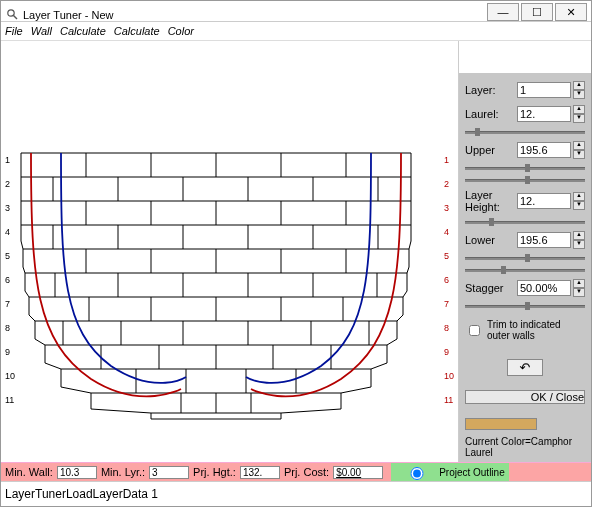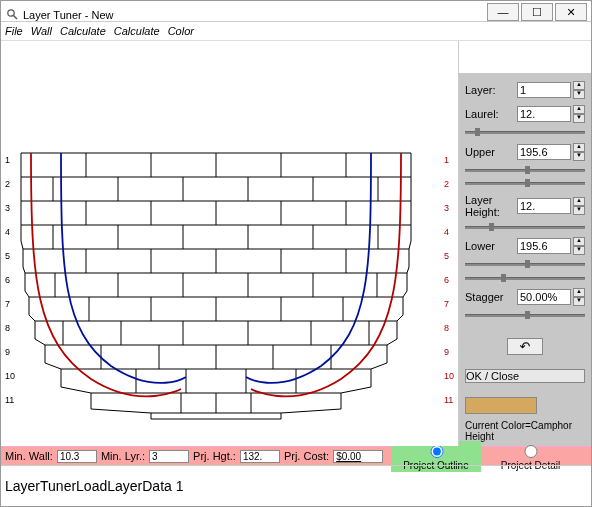--- a/index.html
+++ b/index.html
@@ -372,6 +372,10 @@
           <div class="thumb" style="left:50%;"></div>
         </div>
 
+      <label class="chk">
+        <input type="checkbox" style="">
+        <span>Trim to indicated outer walls</span>
+      </label>
 
       <div class="rotatebtn">
         <span>↶</span>

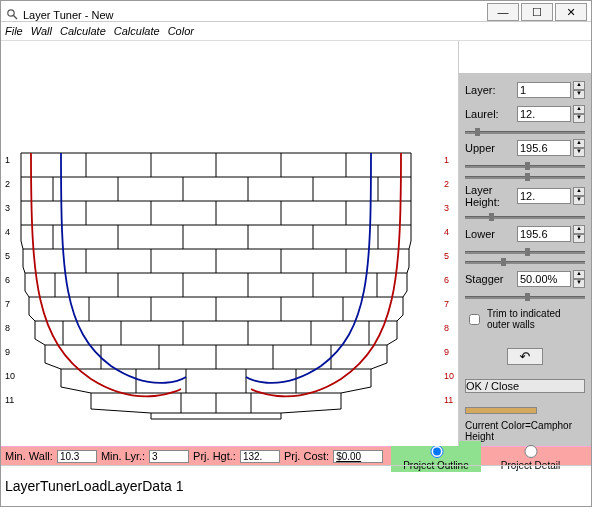--- a/index.html
+++ b/index.html
@@ -90,7 +90,7 @@
   }
   .okbtn {
     margin-top:10px; height:22px; border:1px solid #888; background:#e8e8e8;
-    display:flex; align-items:center; justify-content:flex-start;
+    display:flex; align-items:center; justify-content:flex-end;
   }
   .swatch {
     margin-top:10px; width:70px; height:26px; background:#d4a85e;

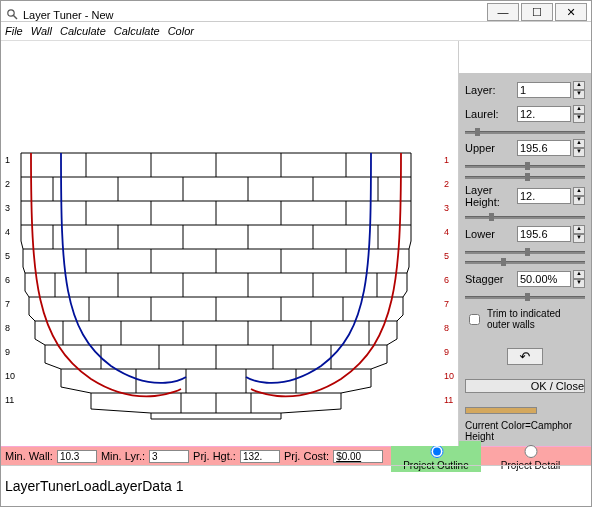--- a/index.html
+++ b/index.html
@@ -386,7 +386,7 @@
       </div>
 
       <div class="swatch"></div>
-      <div class="swatchlabel">Current Color=Camphor Height</div>
+      <div class="swatchlabel">Current Color=Camphor Laurel</div>
     </div>
   </div>
 

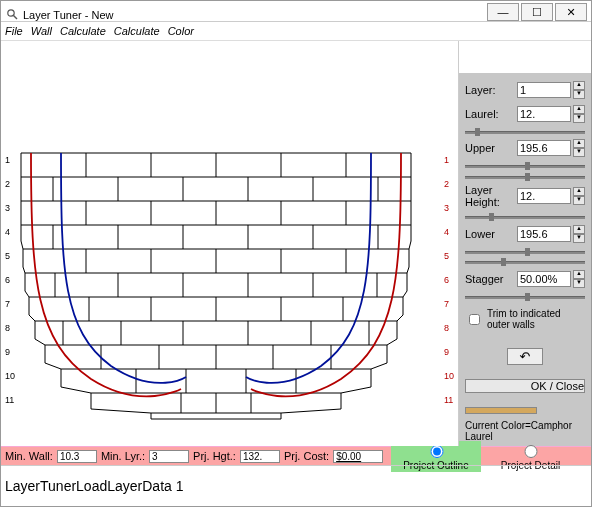--- a/index.html
+++ b/index.html
@@ -109,7 +109,7 @@
   }
   .radio {
     display:inline-flex; align-items:center; gap:2px; margin-left:4px;
-    font-size:10px; padding:1px 12px;flex-direction:column;
+    font-size:10px; padding:1px 4px;
   }
   .radio.active { background:#8fe08f; }
   .statusbar2 {

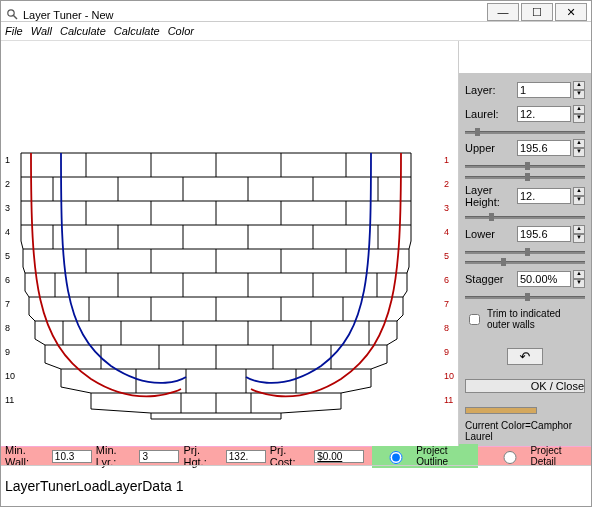--- a/index.html
+++ b/index.html
@@ -404,10 +404,6 @@
       <input type="radio" name="view" checked="" style="">
       <span>Project Outline</span>
     </label>
-    <label class="radio">
-      <input type="radio" name="view" style="">
-      <span>Project Detail</span>
-    </label>
   </div>
 
   <div class="statusbar2">

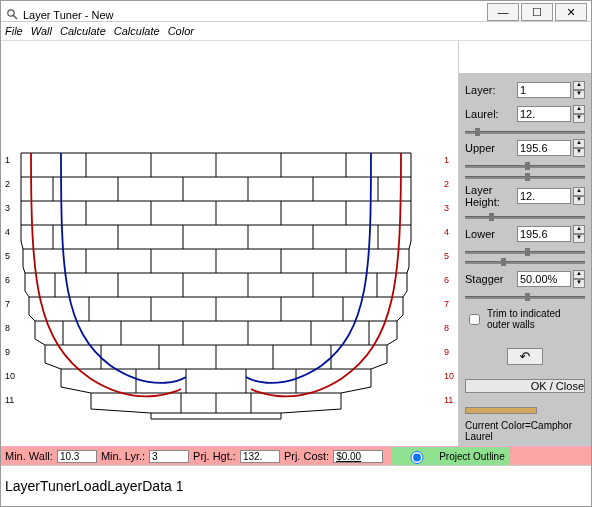--- a/index.html
+++ b/index.html
@@ -113,8 +113,8 @@
   }
   .radio.active { background:#8fe08f; }
   .statusbar2 {
-    height:16px; border-top:1px solid #ccc; padding:12px 4px;
-    display:flex; align-items:center; font-size:14px;
+    height:16px; border-top:1px solid #ccc; padding:4px 4px;
+    display:flex; align-items:center; font-size:12px;
   }
 
   

